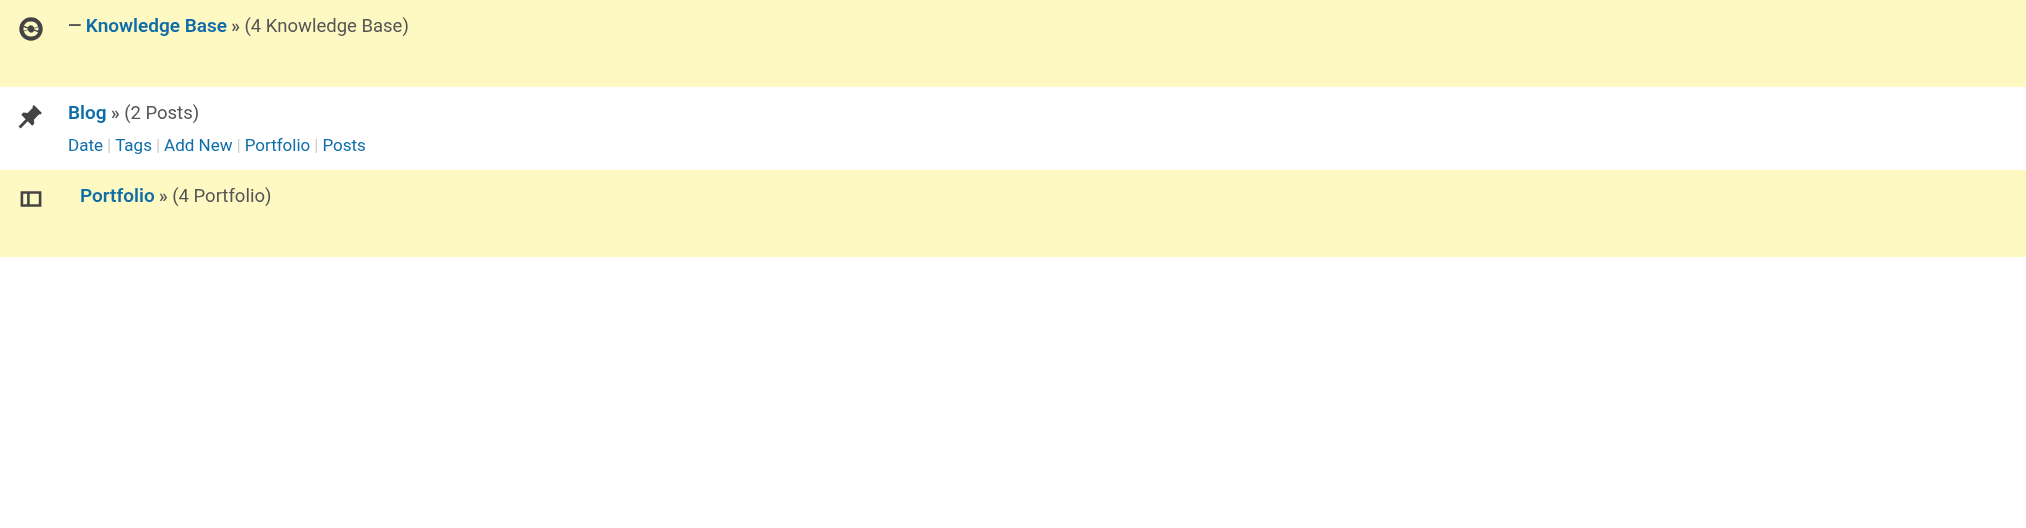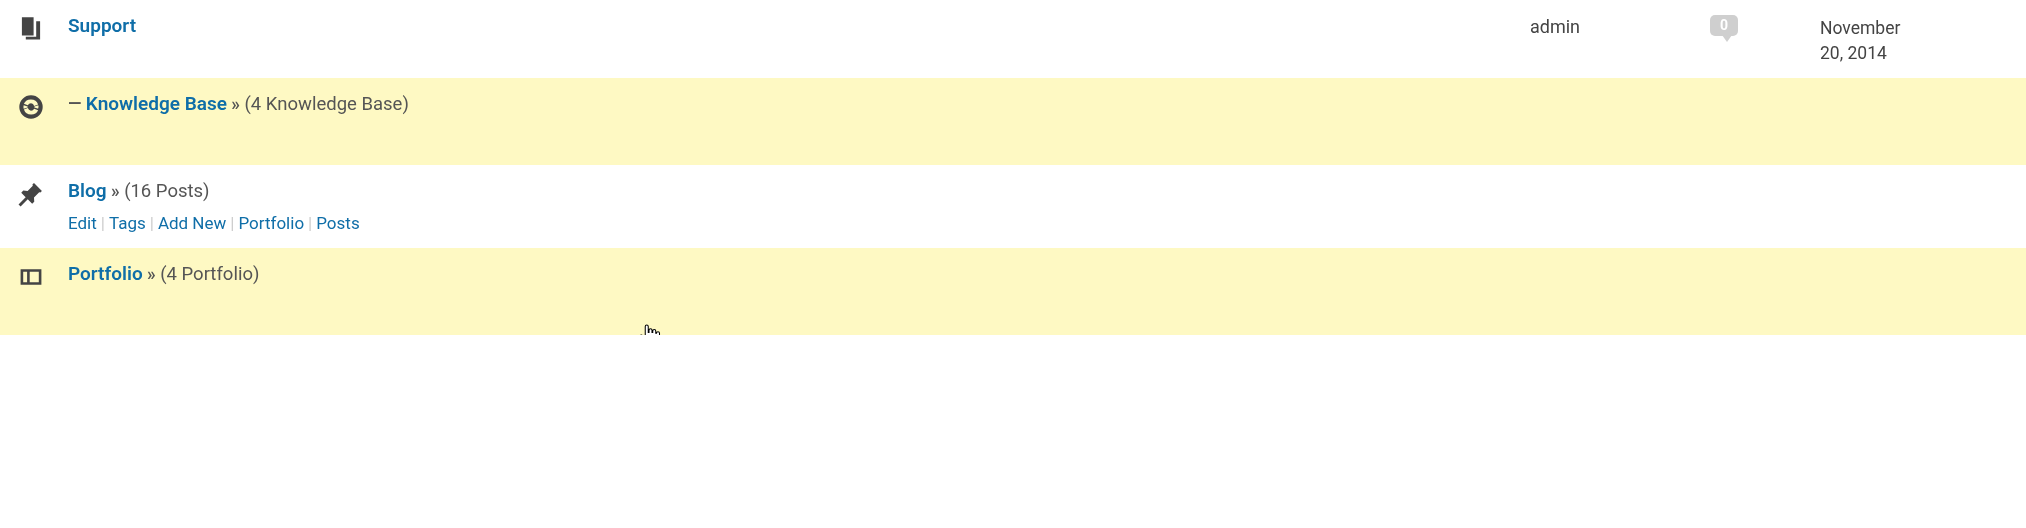--- a/index.html
+++ b/index.html
@@ -135,26 +135,6 @@
 
 <div class="container">
 
-  <div class="row">
-    <div class="icon-cell">
-      <span>
-        <svg viewBox="0 0 20 20">
-            <path d="M3 1h9v14H3V1zm11 3h3v14H6v-2h8V4z"></path>
-          </svg>
-      </span>
-    </div>
-    <div class="title-cell">
-      <span class="prefix"></span><a href="#" class="title-link">Support</a><span class="arrow"></span><span class="muted"></span>
-    </div>
-    <div class="author-cell">admin</div>
-    <div class="comments-cell">
-      <span class="comment-bubble">0</span>
-    </div>
-    <div class="date-cell">
-      <span>November</span><br>
-      <span>20, 2014</span>
-    </div>
-  </div>
 
   <div class="row alt" style="padding-bottom:40px;">
     <div class="icon-cell">

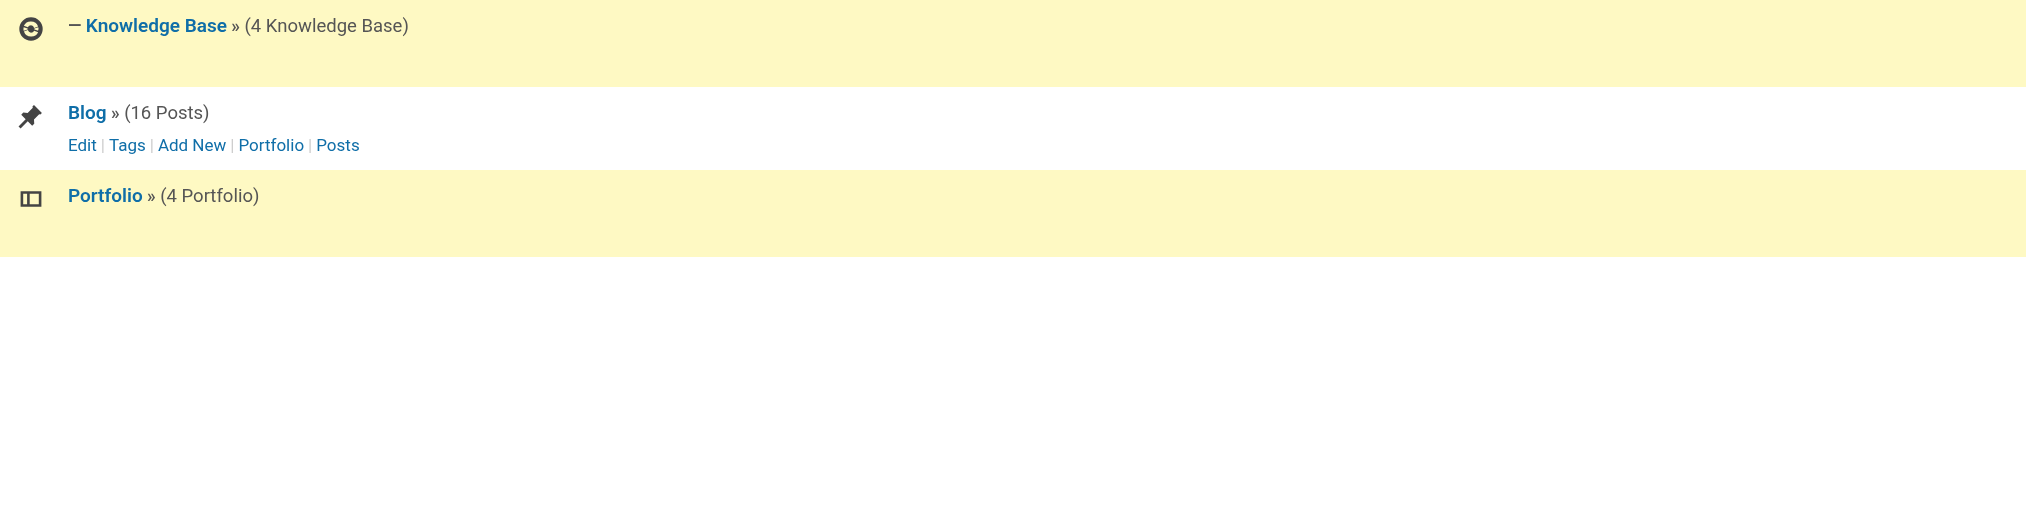--- a/index.html
+++ b/index.html
@@ -161,7 +161,7 @@
       </span>
     </div>
     <div class="title-cell">
-      <span class="prefix"></span><a href="#" class="title-link">Blog</a><span class="arrow"> »</span><span class="muted"> (16 Posts)</span>
+      <span class="prefix"></span><a href="#" class="title-link">Blog</a><span class="arrow"> »</span><span class="muted"> (2 Posts)</span>
       <div class="row-actions">
         <a href="#">Edit</a><span class="sep">|</span><a href="#">Tags</a><span class="sep">|</span><a href="#">Add New</a><span class="sep">|</span><a href="#">Portfolio</a><span class="sep">|</span><a href="#">Posts</a>
       </div>

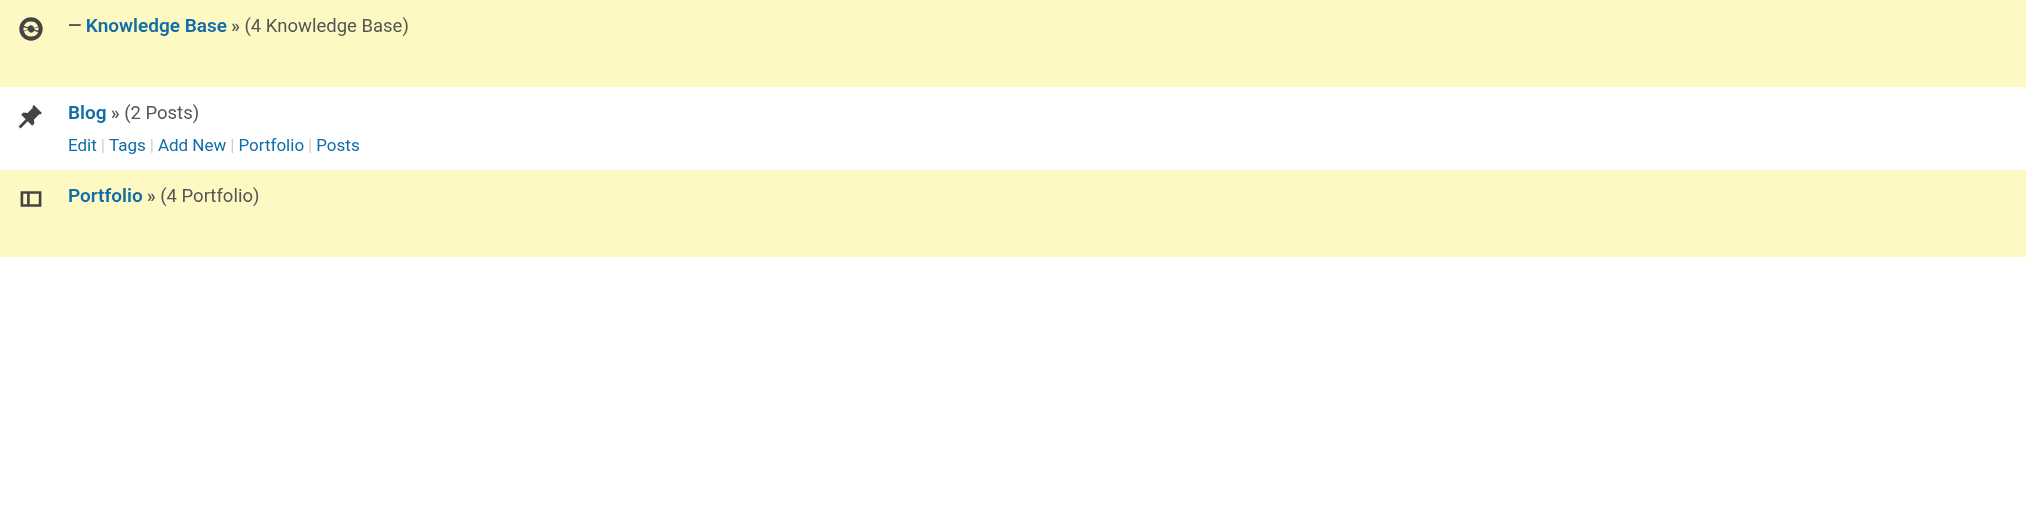--- a/index.html
+++ b/index.html
@@ -163,7 +163,7 @@
     <div class="title-cell">
       <span class="prefix"></span><a href="#" class="title-link">Blog</a><span class="arrow"> »</span><span class="muted"> (2 Posts)</span>
       <div class="row-actions">
-        <a href="#">Edit</a><span class="sep">|</span><a href="#">Tags</a><span class="sep">|</span><a href="#">Add New</a><span class="sep">|</span><a href="#">Portfolio</a><span class="sep">|</span><a href="#">Posts</a>
+        <a href="#">Date</a><span class="sep">|</span><a href="#">Tags</a><span class="sep">|</span><a href="#">Add New</a><span class="sep">|</span><a href="#">Portfolio</a><span class="sep">|</span><a href="#">Posts</a>
       </div>
     </div>
     <div class="author-cell"></div>

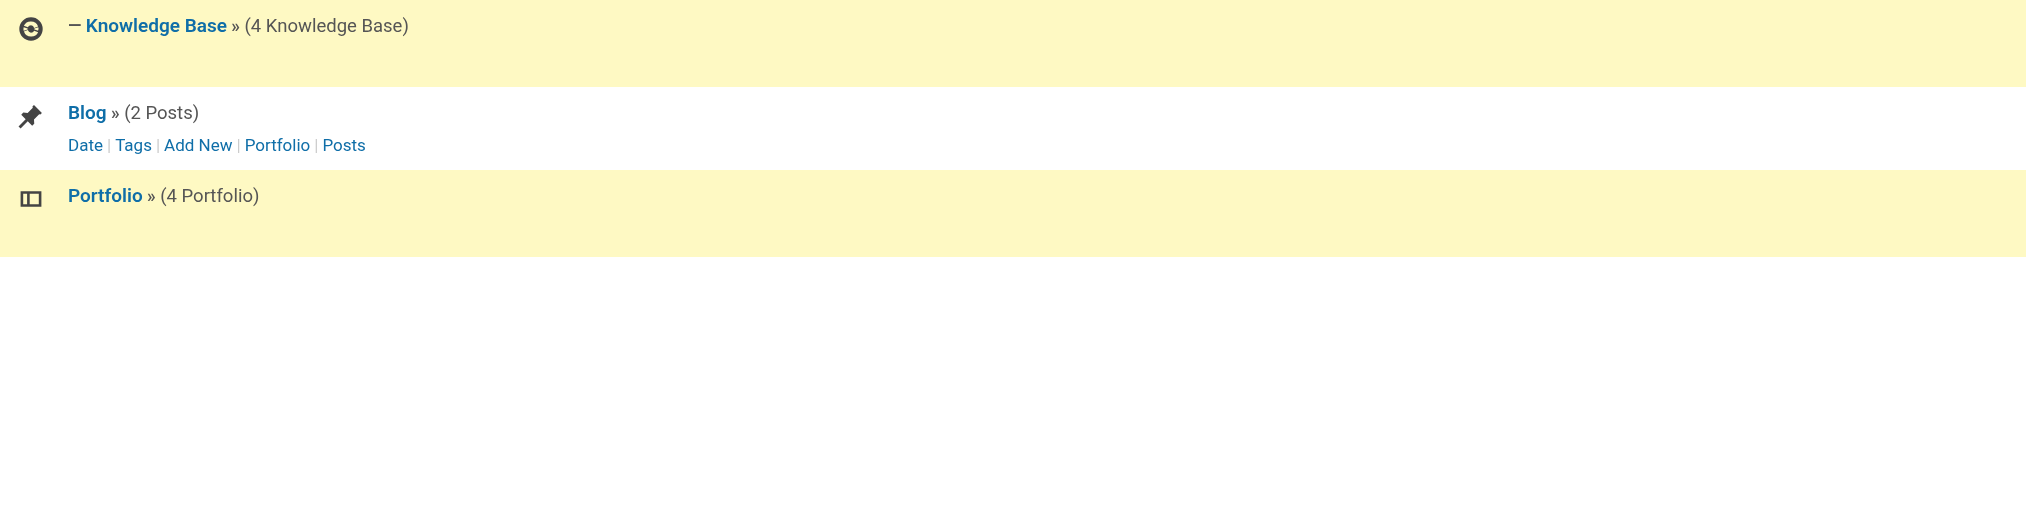--- a/index.html
+++ b/index.html
@@ -171,7 +171,7 @@
     <div class="date-cell"></div>
   </div>
 
-  <div class="row alt" style="padding-bottom:40px;">
+  <div class="row alt" style="padding-bottom:40px;gap:12px;">
     <div class="icon-cell">
       <span>
         <svg viewBox="0 0 20 20">

